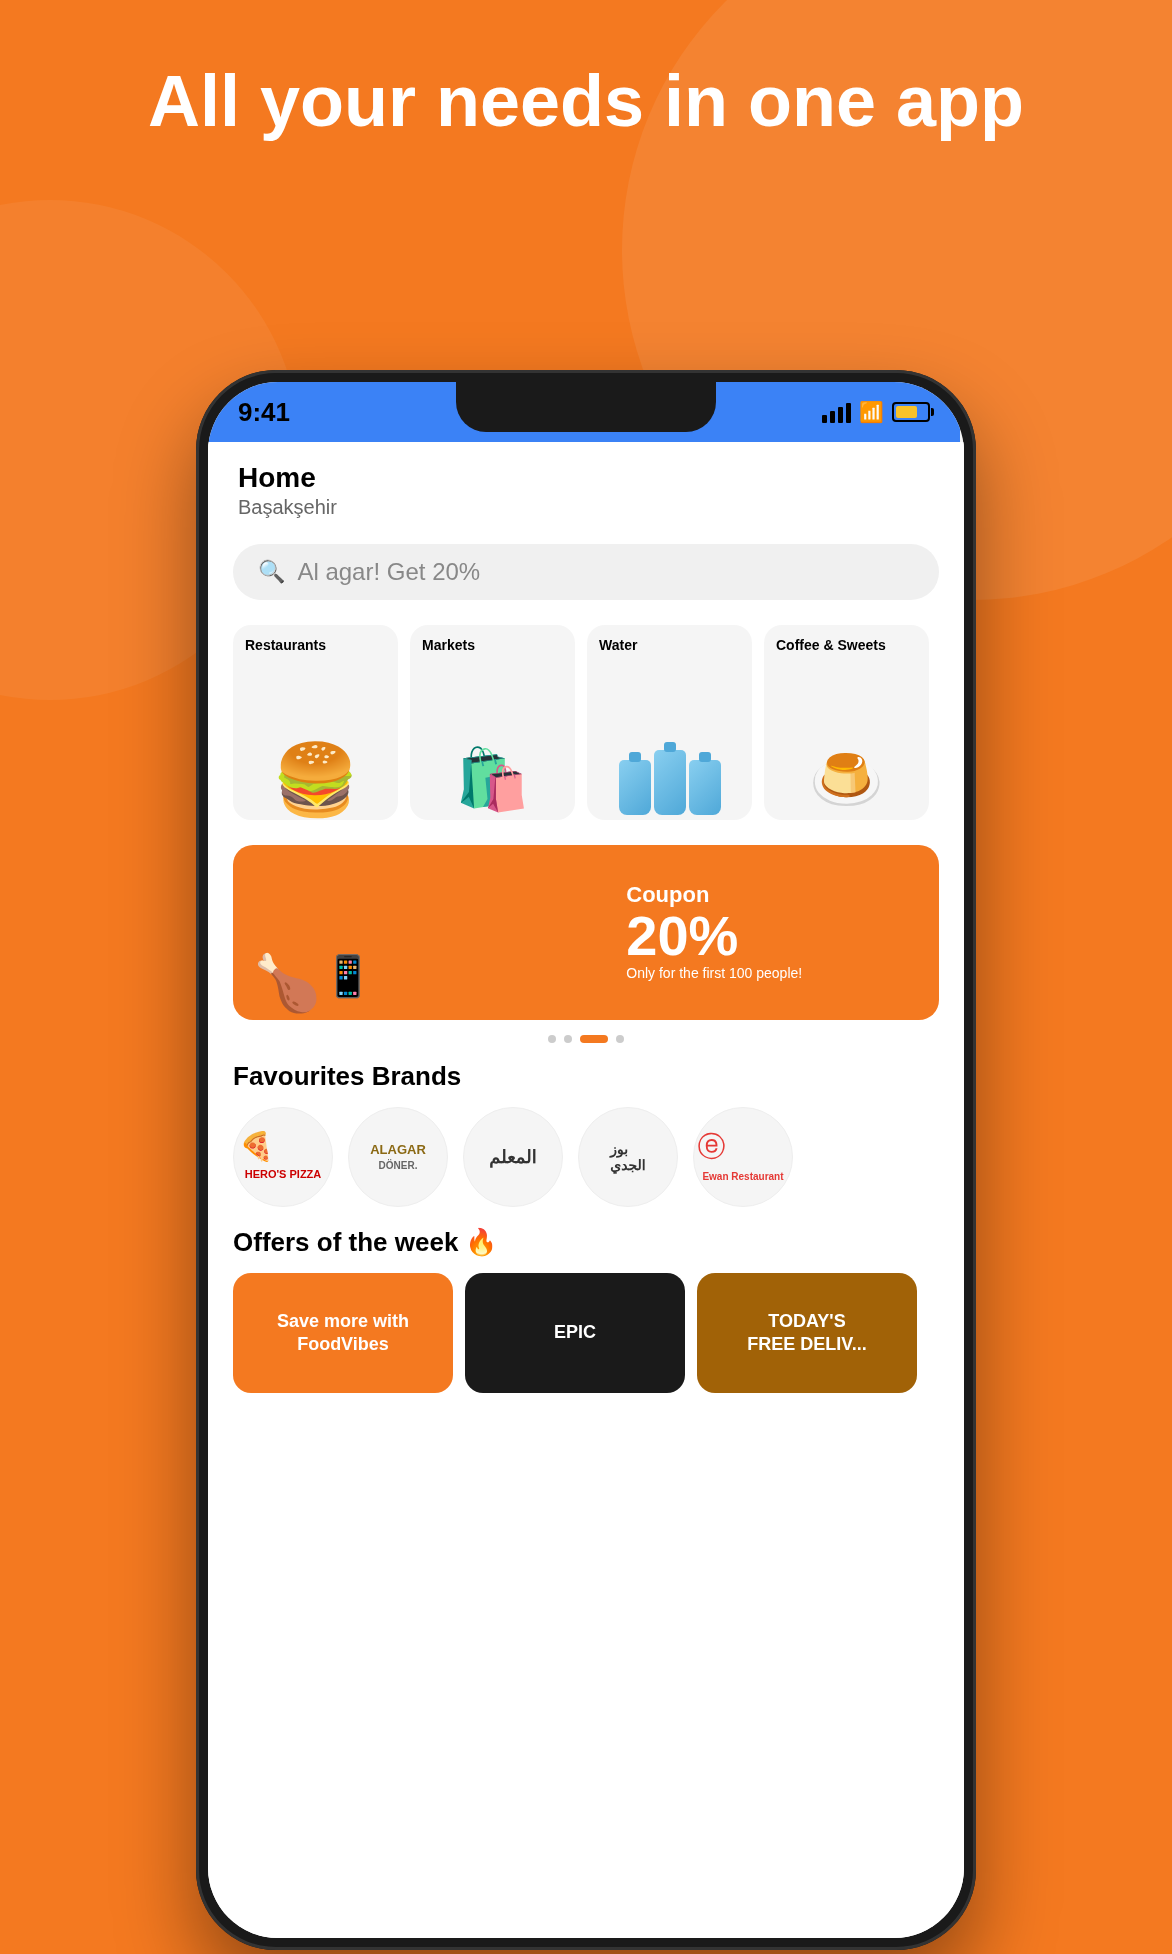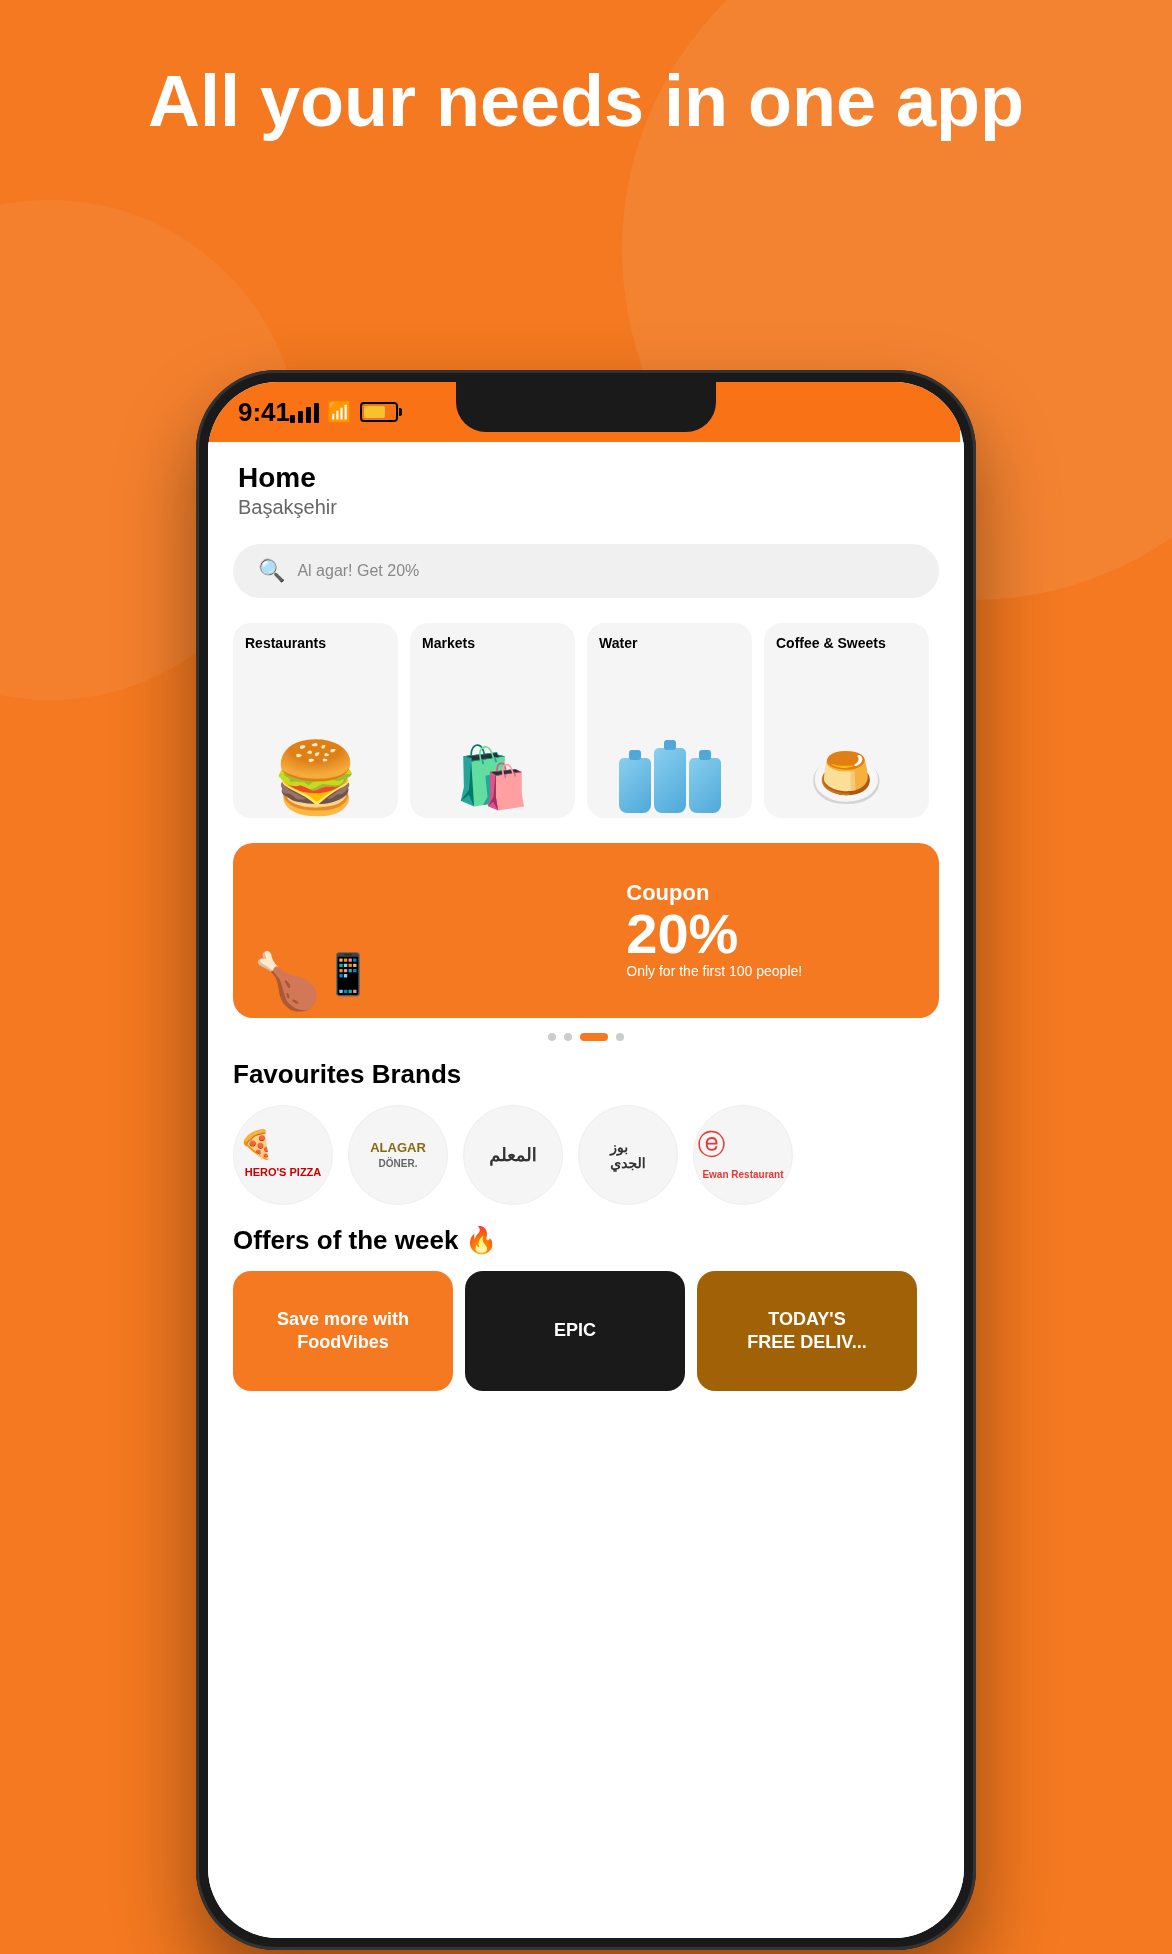--- a/index.html
+++ b/index.html
@@ -98,9 +98,10 @@
       left: 0;
       right: 4px;
       height: 60px;
-      background: #f97316;
-      display: flex;
-      align-items: center;
+      background: #3b82f6;
+      display: flex;
+      align-items: center;
+      justify-content: space-between;
       padding: 0 30px;
       z-index: 5;
     }

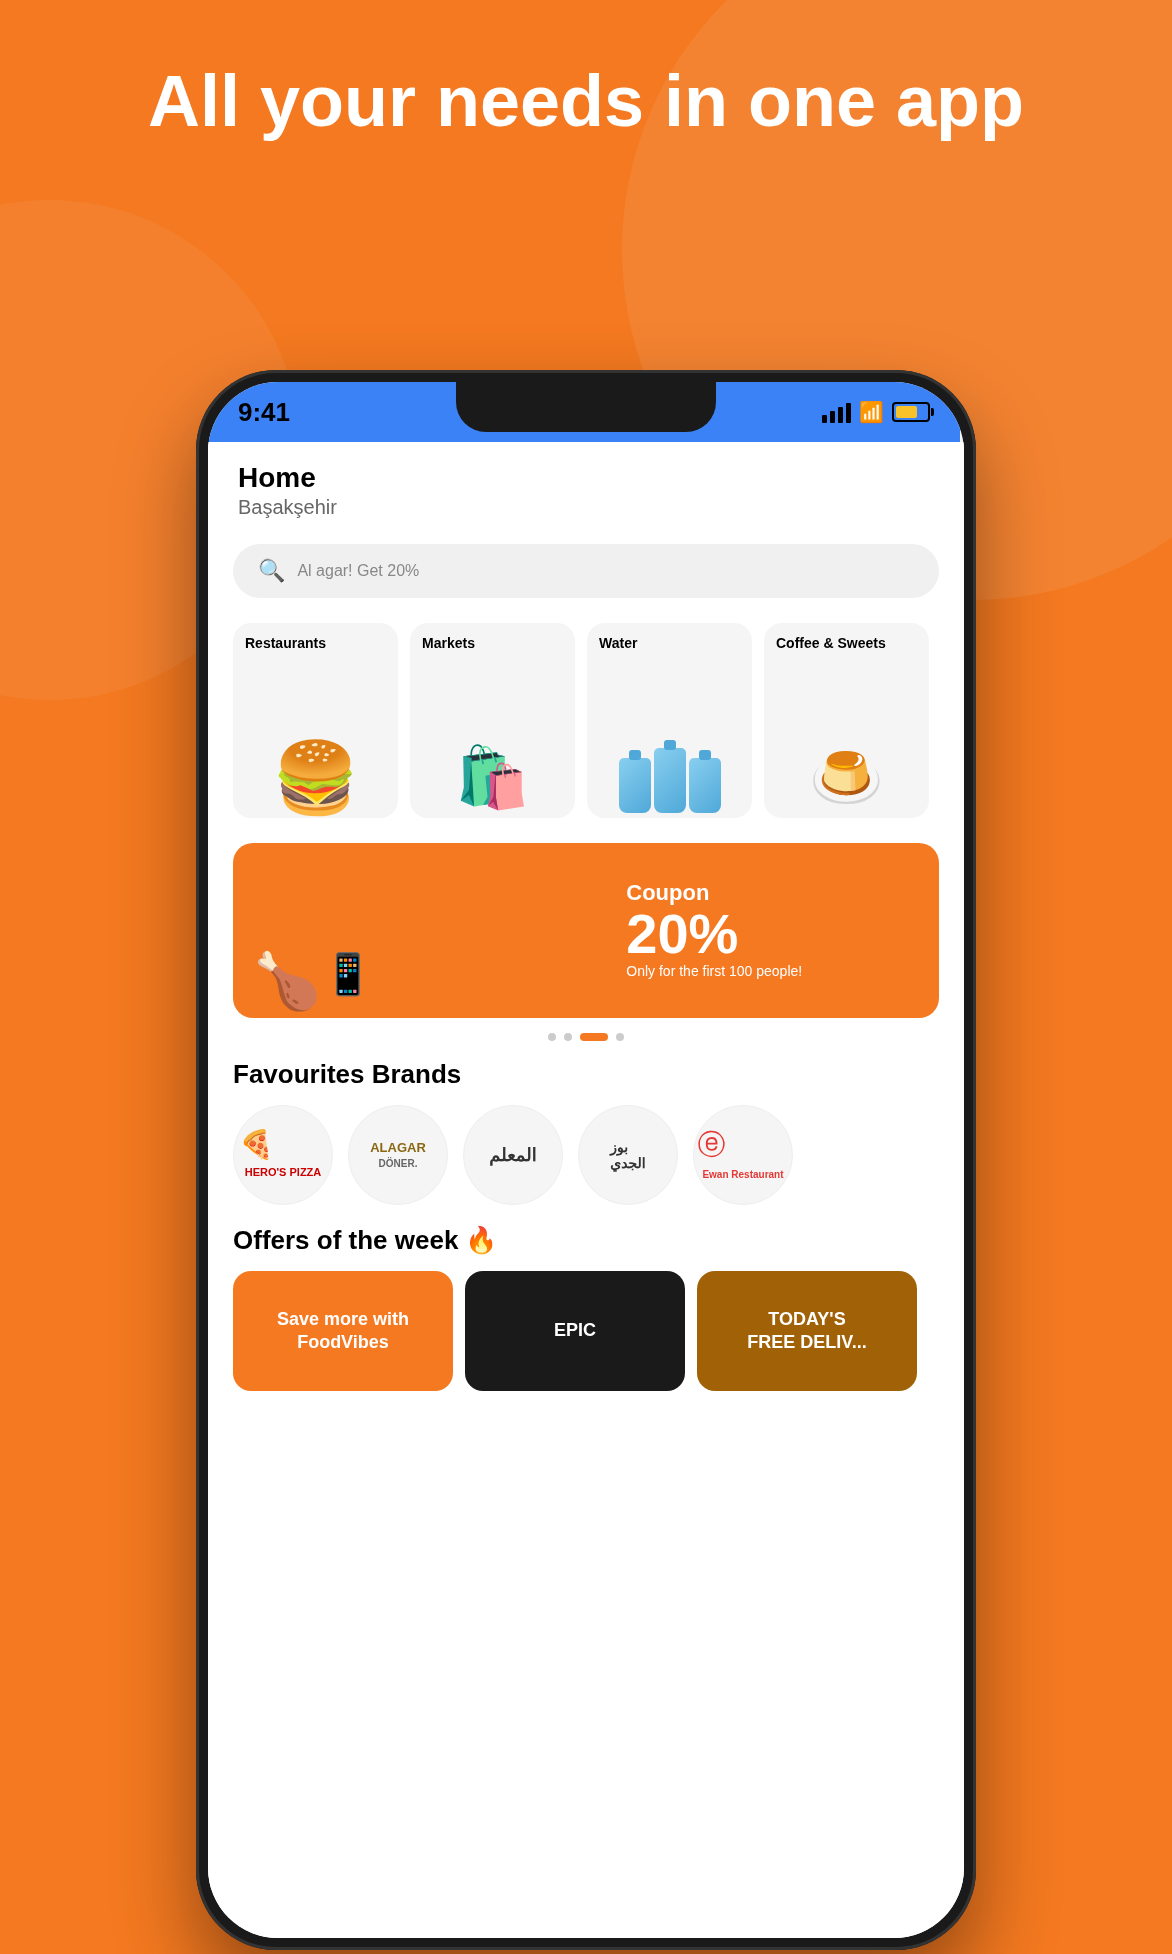--- a/index.html
+++ b/index.html
@@ -201,7 +201,7 @@
     }
     .search-placeholder {
       color: #888;
-      font-size: 16px;
+      font-size: 24px;
     }
 
     

